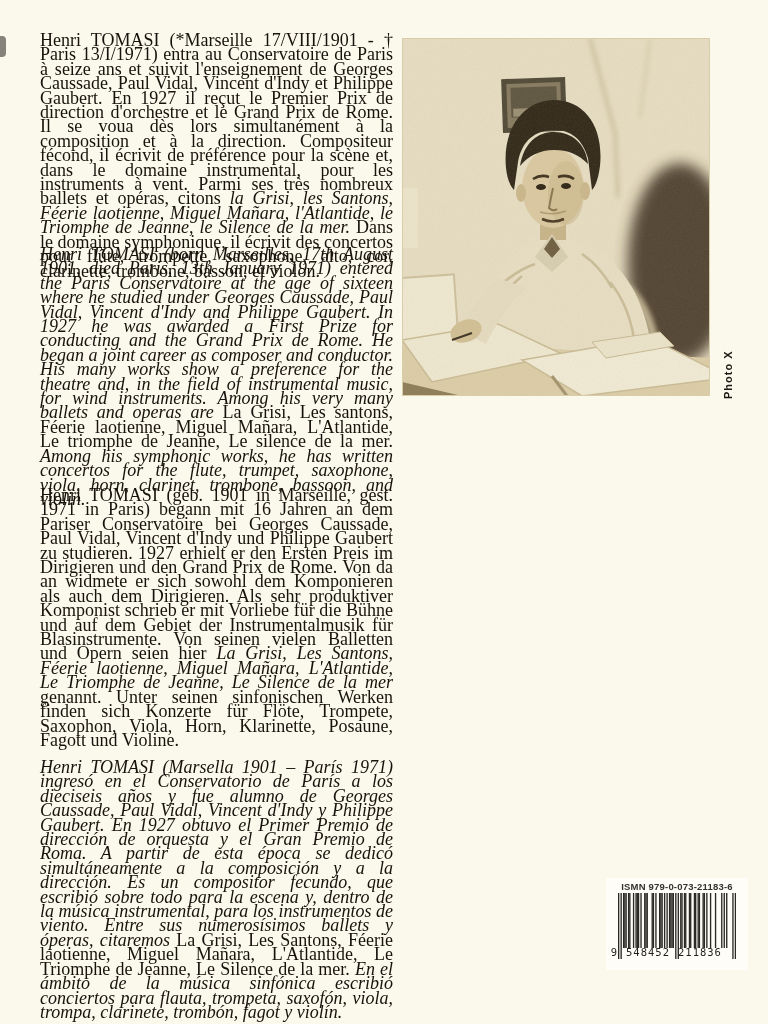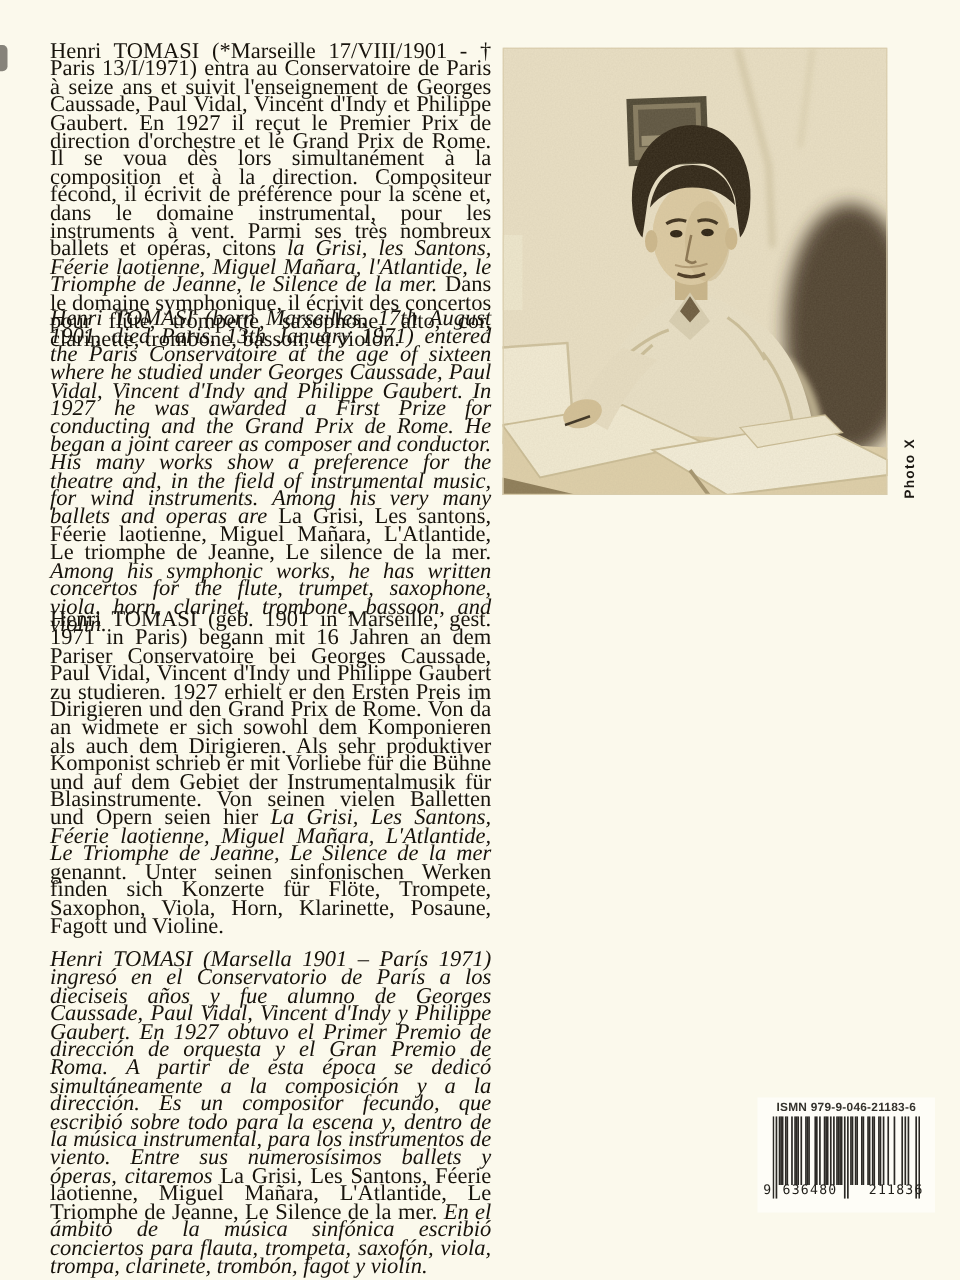--- a/index.html
+++ b/index.html
@@ -142,7 +142,7 @@
 <div class="credit">Photo X</div>
 
 <div class="barcode-block">
-  <div class="ismn">ISMN 979-9-046-21183-6</div>
+  <div class="ismn">ISMN 979-0-073-21183-6</div>
   <svg class="bars" id="ean-svg" viewBox="0 0 95 66" preserveAspectRatio="none" aria-hidden="true">
       <rect x="0" y="0" width="1.08" height="66" fill="#2b2925"></rect>
       <rect x="2" y="0" width="1.08" height="66" fill="#2b2925"></rect>

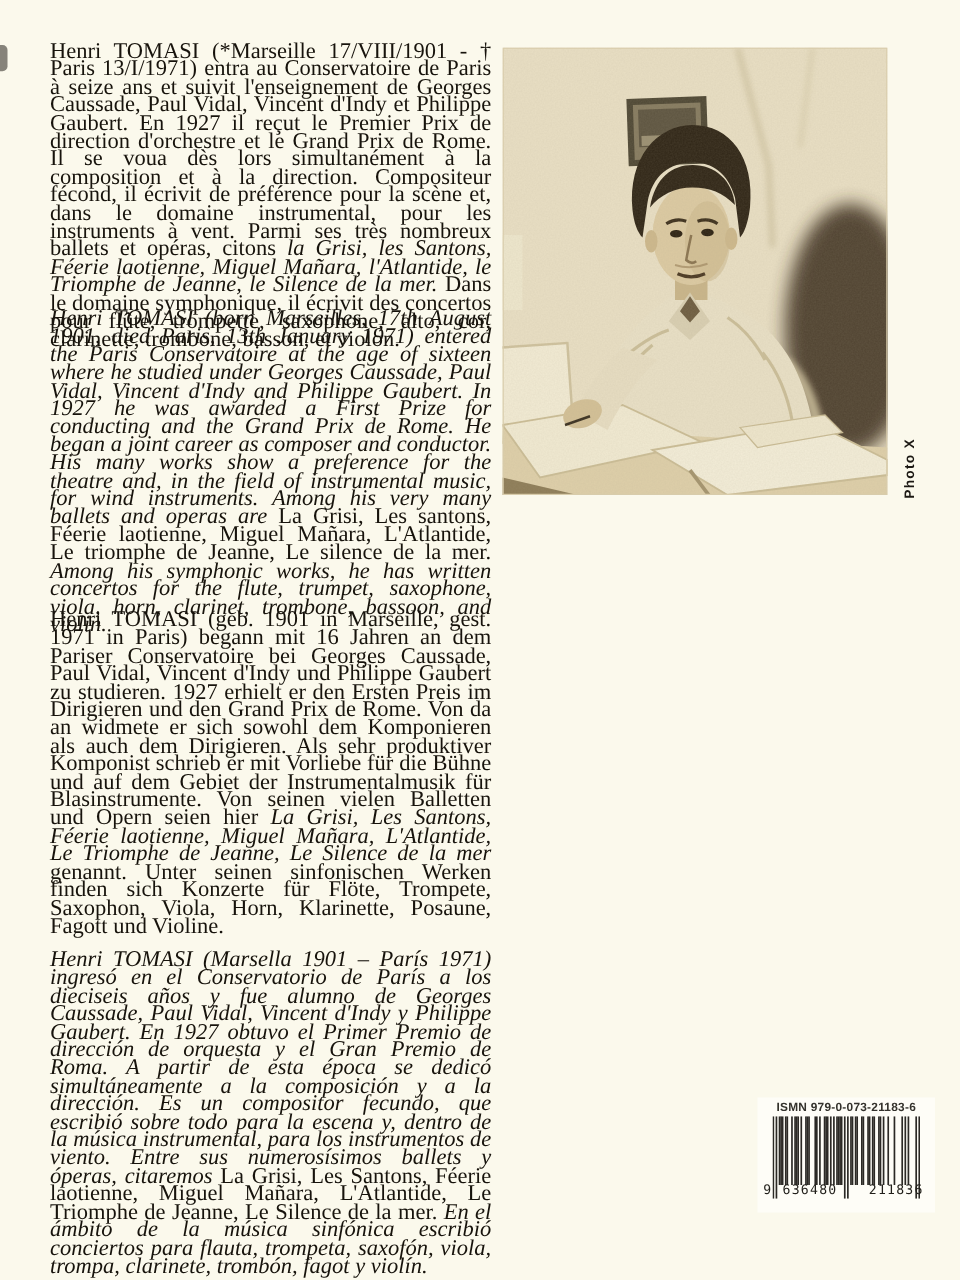--- a/index.html
+++ b/index.html
@@ -196,7 +196,7 @@
     </svg>
   <div class="digits">
     <span class="d-first">9</span>
-    <span class="d-left">636480</span>
+    <span class="d-left">548452</span>
     <span class="d-right">211836</span>
   </div>
 </div>

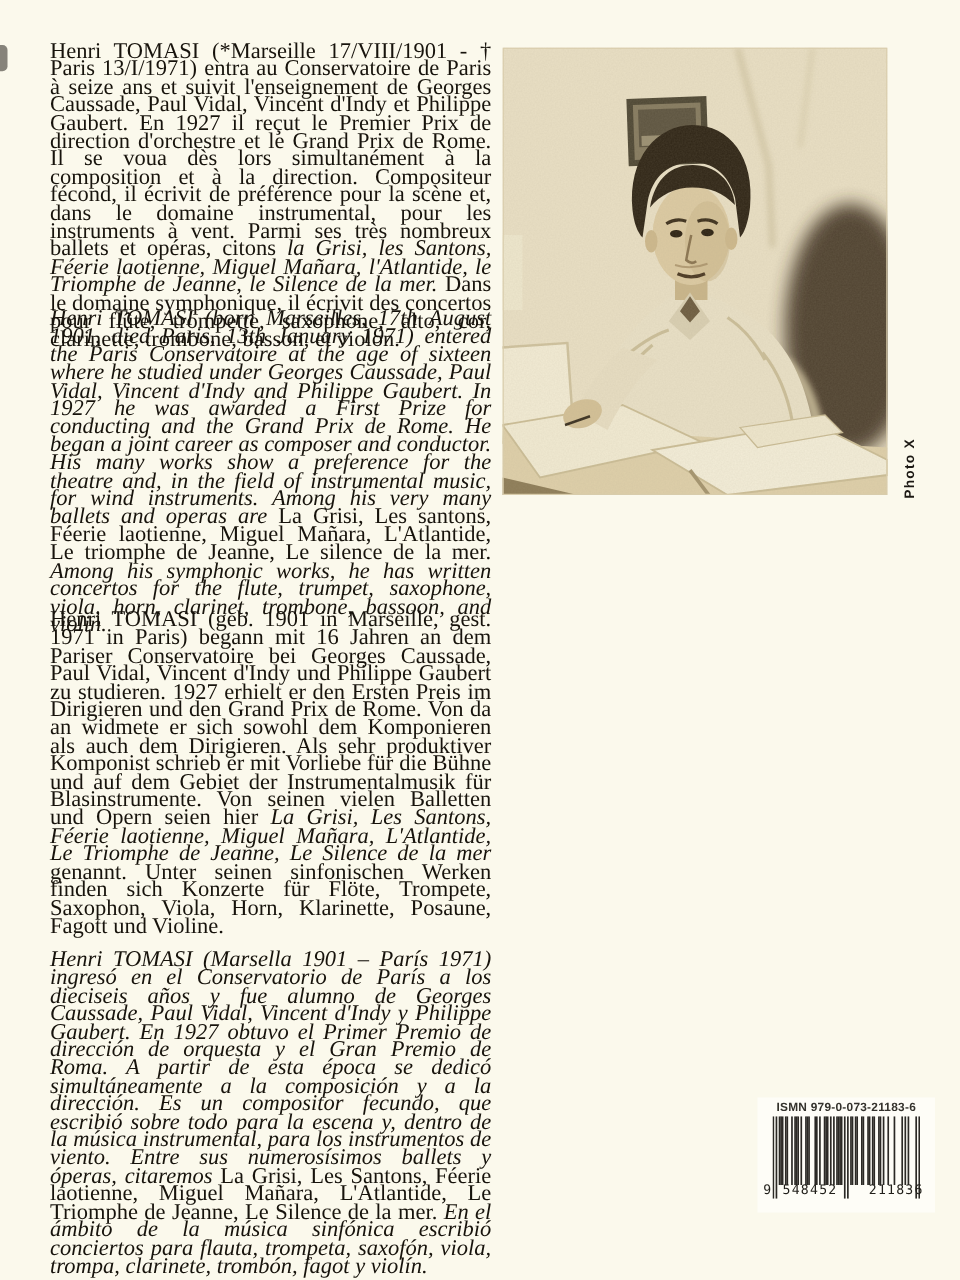--- a/index.html
+++ b/index.html
@@ -48,7 +48,7 @@
   .digits span{position:absolute;top:0;}
   .d-first{left:-10px;width:9px;text-align:right;}
   .d-left{left:4px;width:52px;text-align:center;letter-spacing:1px;}
-  .d-right{left:60px;width:39px;text-align:center;letter-spacing:1px;padding-left:17px;}
+  .d-right{left:60px;width:39px;text-align:center;letter-spacing:1px;}
 
   .edge-mark{
     position:absolute;left:0;top:36px;width:6px;height:21px;

